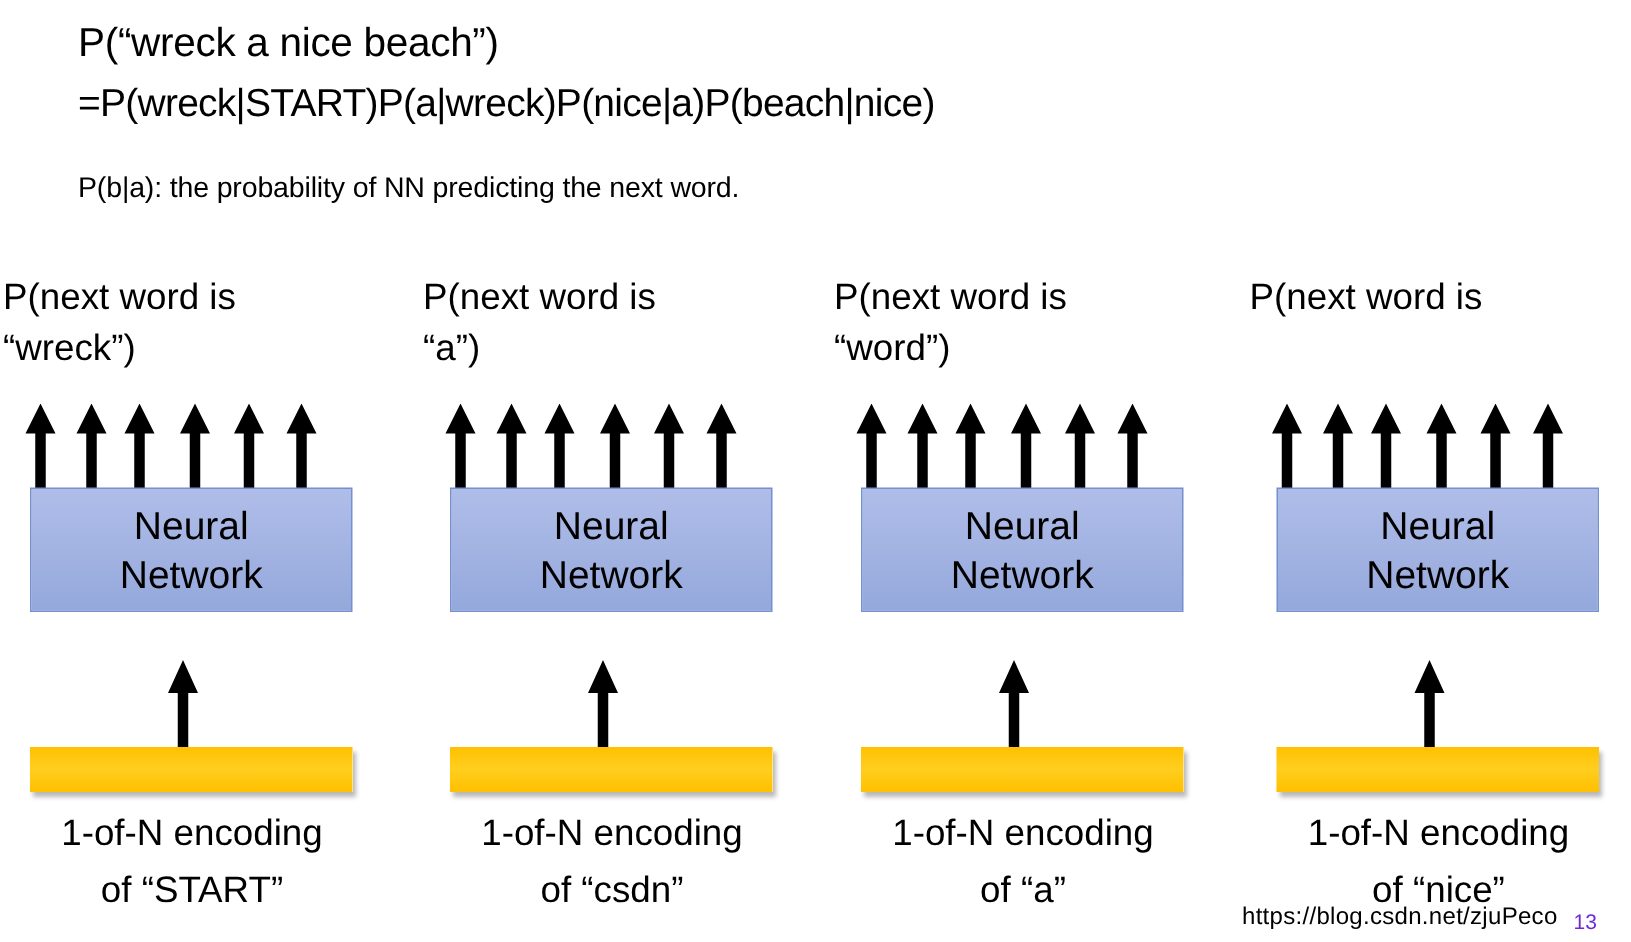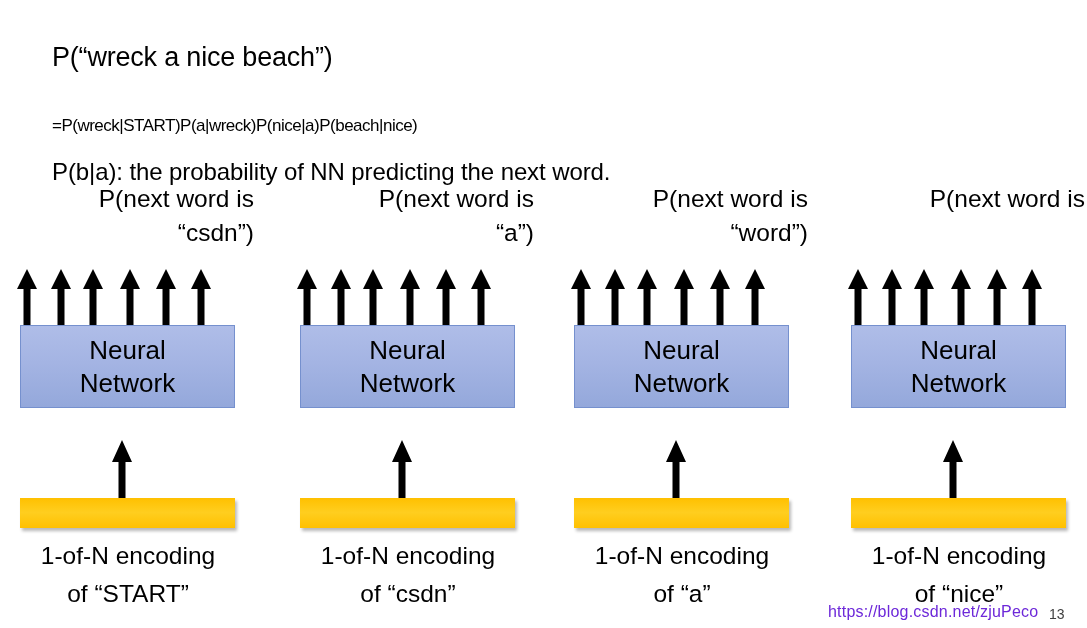--- a/index.html
+++ b/index.html
@@ -29,7 +29,6 @@
     letter-spacing: -0.2px;
     white-space: pre;
     color: #000;
-    margin-top: 29px;
   }
   #formula-line-2 {
     font-size: 17px;

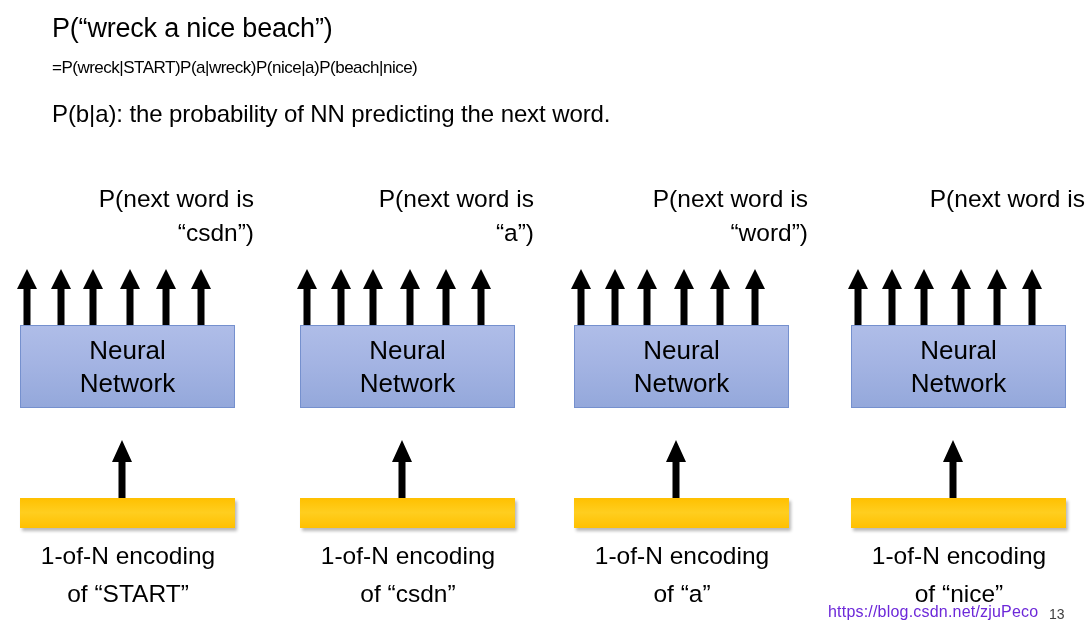--- a/index.html
+++ b/index.html
@@ -31,7 +31,7 @@
     color: #000;
   }
   #formula-line-2 {
-    font-size: 17px;
+    font-size: 26px;
     letter-spacing: -0.5px;
   }
   #formula-line-3 {

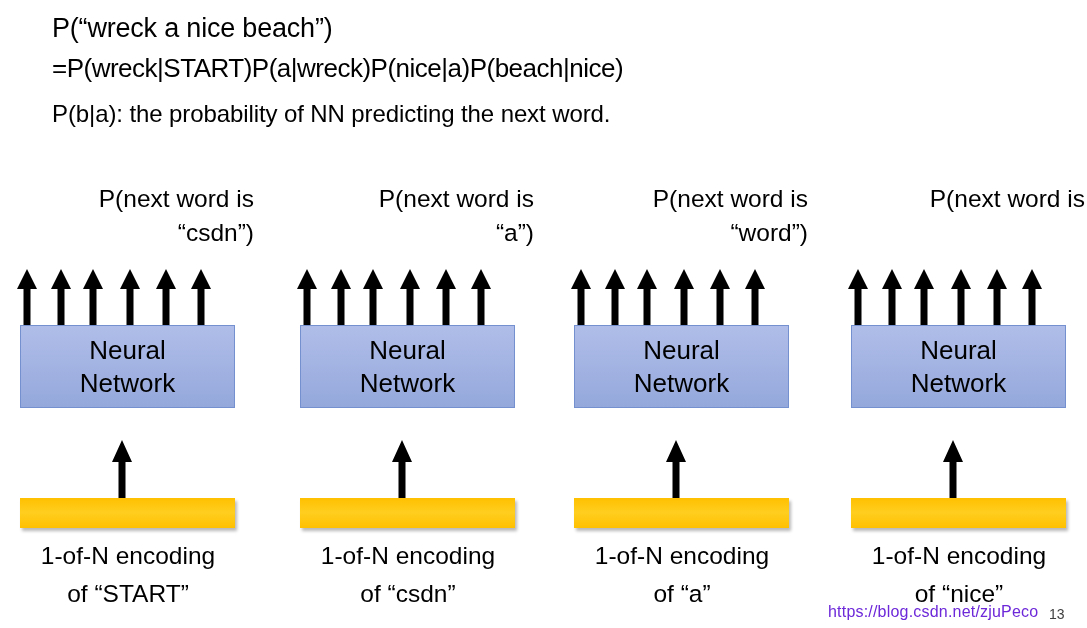--- a/index.html
+++ b/index.html
@@ -35,8 +35,8 @@
     letter-spacing: -0.5px;
   }
   #formula-line-3 {
-    font-size: 24px;
-    margin-top: 6px;
+    font-size: 19px;
+    margin-top: 18px;
     letter-spacing: -0.1px;
   }
 

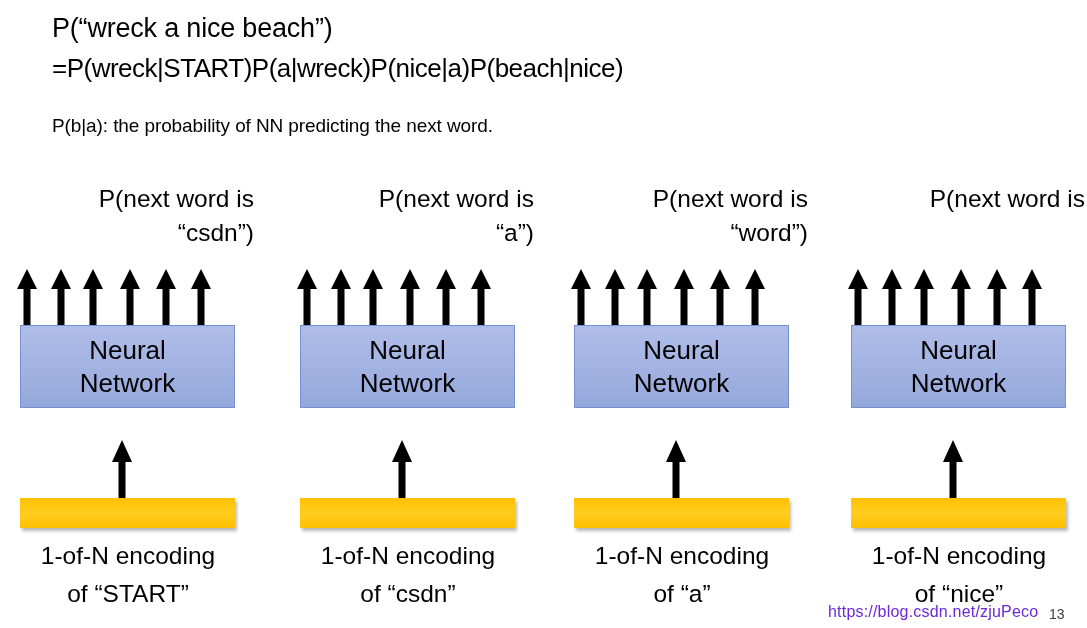--- a/index.html
+++ b/index.html
@@ -65,7 +65,7 @@
     top: 0;
     left: 0;
     width: 252px;
-    text-align: right;
+    text-align: left;
     font-size: 24.5px;
     line-height: 34px;
     color: #000;

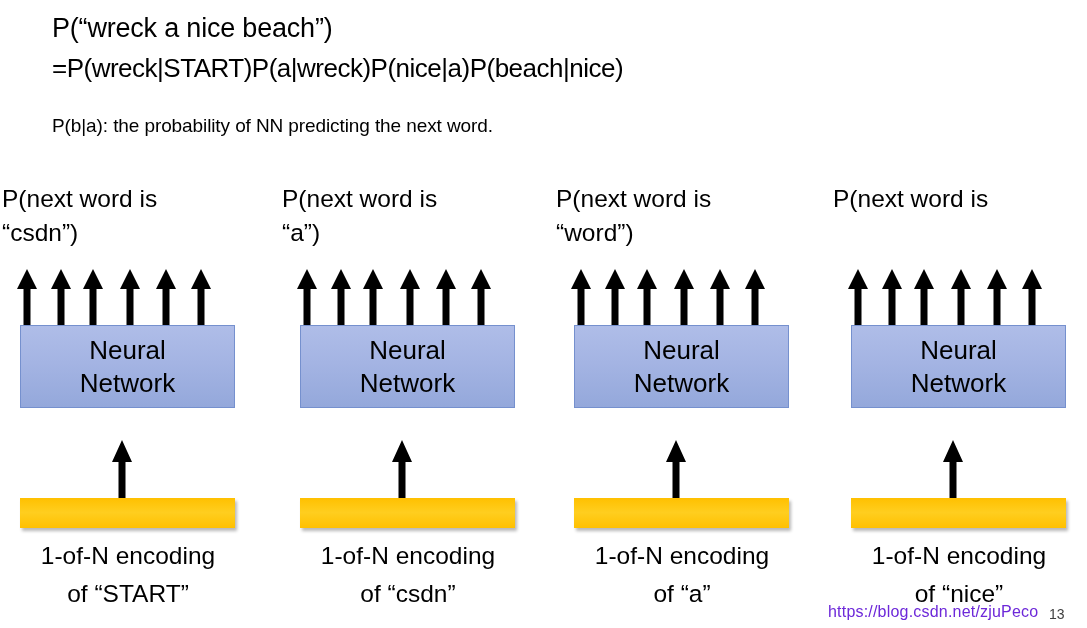--- a/index.html
+++ b/index.html
@@ -176,7 +176,7 @@
   <div class="column col-0">
     <div class="col-header">
       <span>P(next word is</span>
-      <span class="hl2">“csdn”)</span>
+      <span class="hl2">“wreck”)</span>
     </div>
     <div class="arrow-row">
       <div class="arrow-up" style="left:14px">

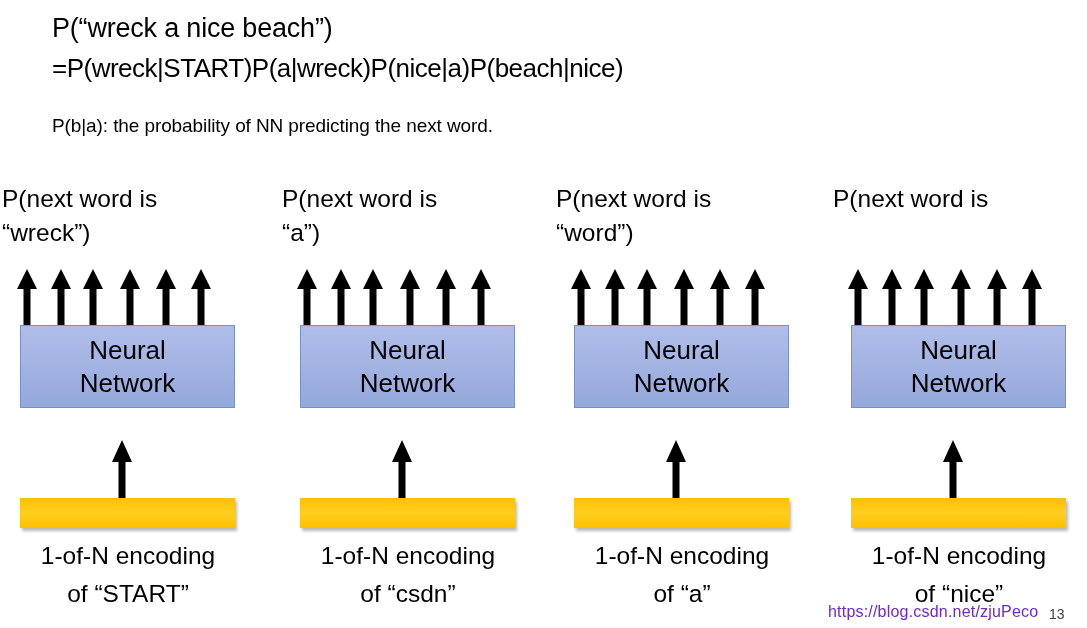--- a/index.html
+++ b/index.html
@@ -150,7 +150,7 @@
     left: 828px;
     top: 603px;
     font-size: 16px;
-    color: #6d28d9;
+    color: #000000;
     letter-spacing: 0.2px;
     white-space: nowrap;
   }

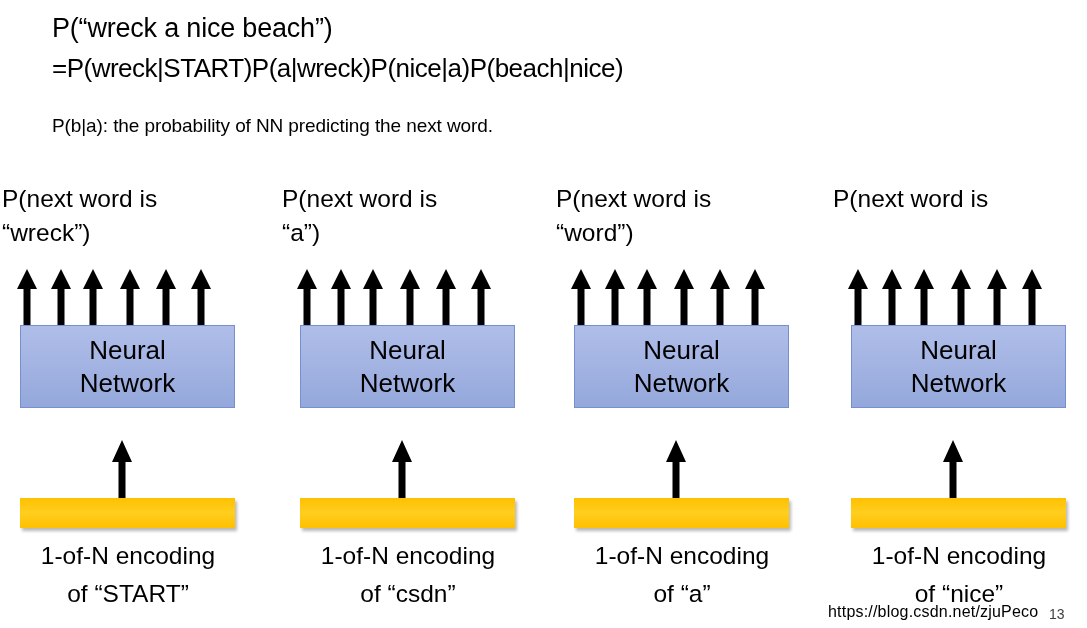--- a/index.html
+++ b/index.html
@@ -159,7 +159,7 @@
     left: 1049px;
     top: 606px;
     font-size: 14px;
-    color: #404040;
+    color: #6d28d9;
   }
 </style>
 </head>

